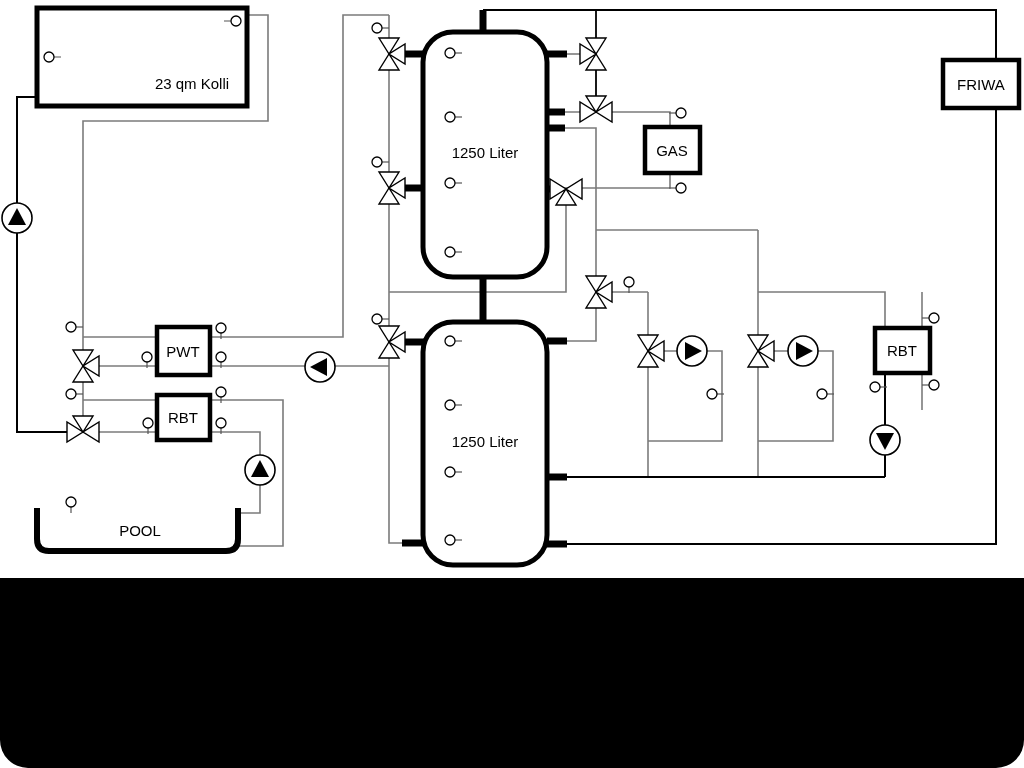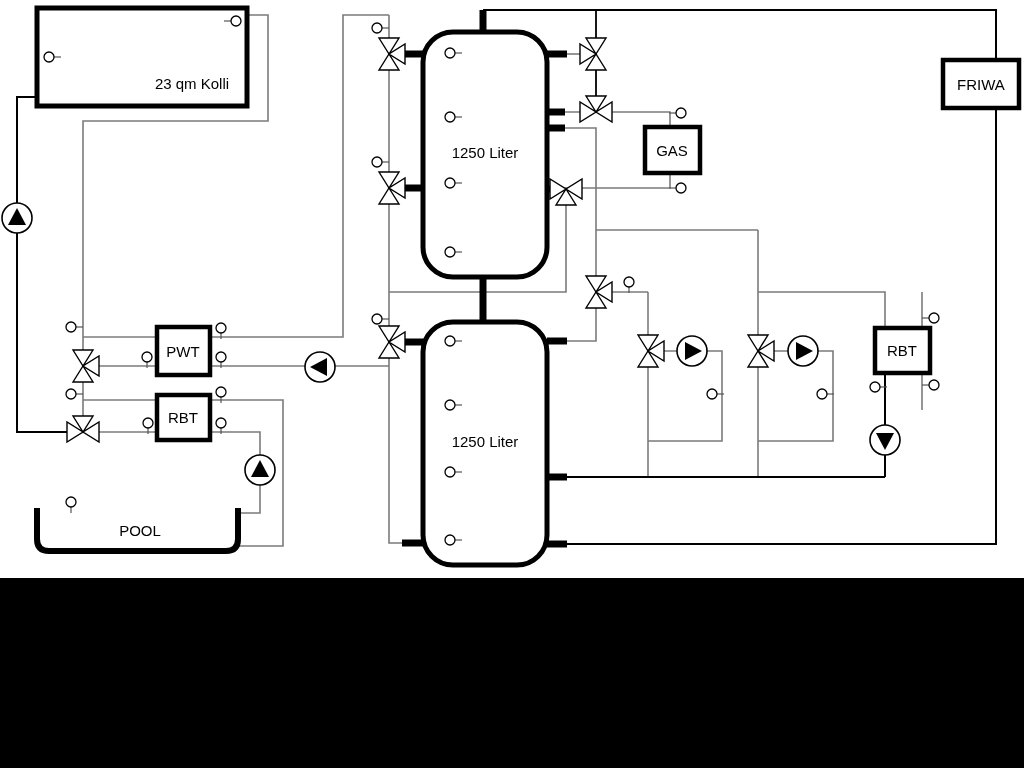--- a/index.html
+++ b/index.html
@@ -4,7 +4,7 @@
 <style>
   html,body{margin:0;padding:0;background:#fff;}
   body{font-family:"Liberation Sans",sans-serif;}
-  #stage{position:relative;width:1024px;height:768px;background:#fff;overflow:hidden;}
+  #stage{position:relative;width:1024px;height:768px;background:#fff;overflow:hidden;border-radius:28px;}
   svg{display:block;}
   text{font-family:"Liberation Sans",sans-serif;font-size:15px;fill:#000;}
   .pipe-gray{stroke:#7b7b7b;stroke-width:1.6;fill:none;}

